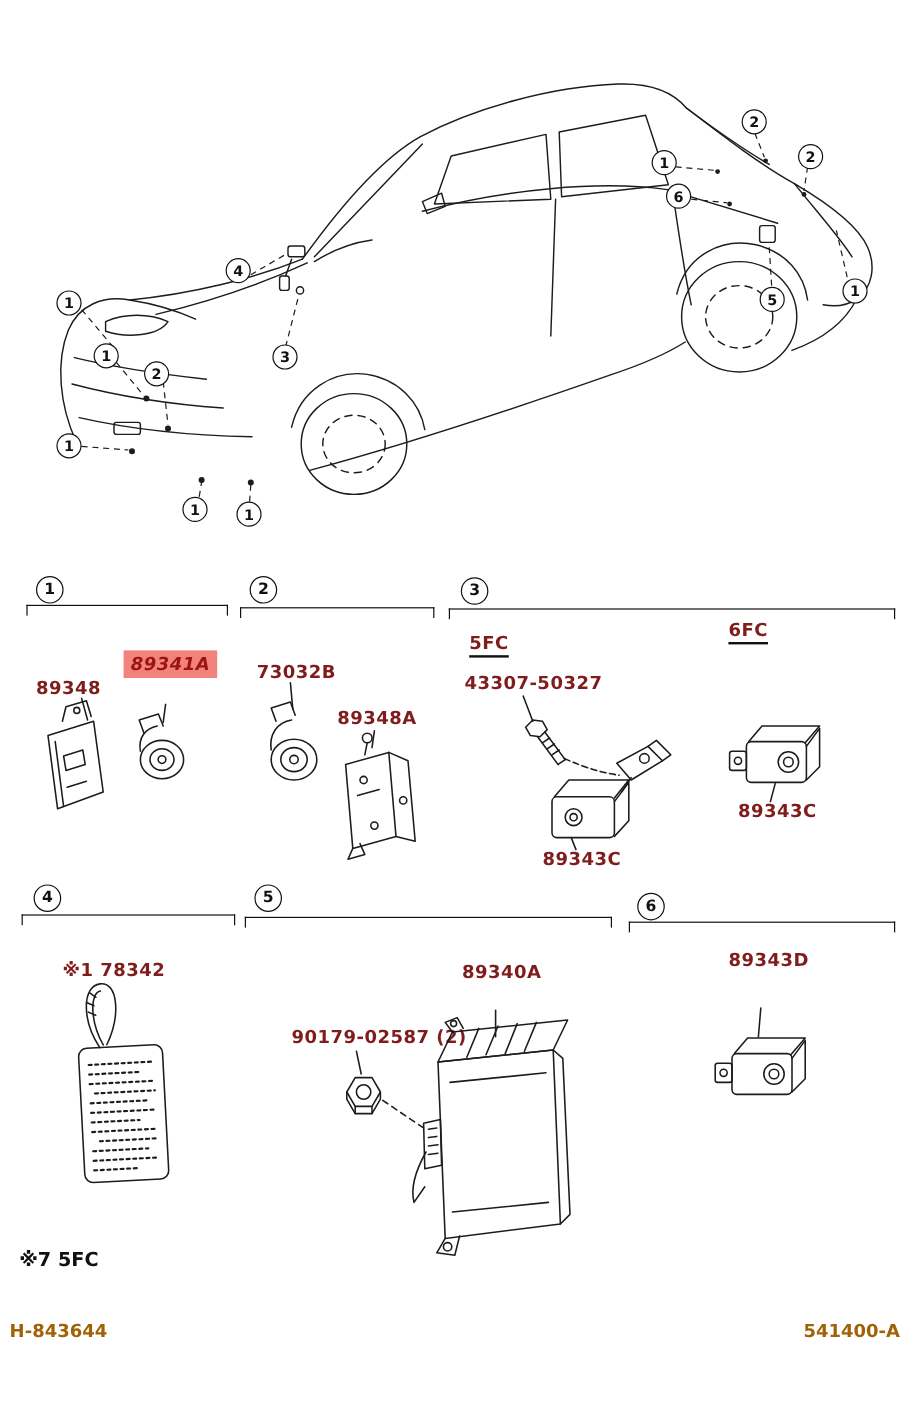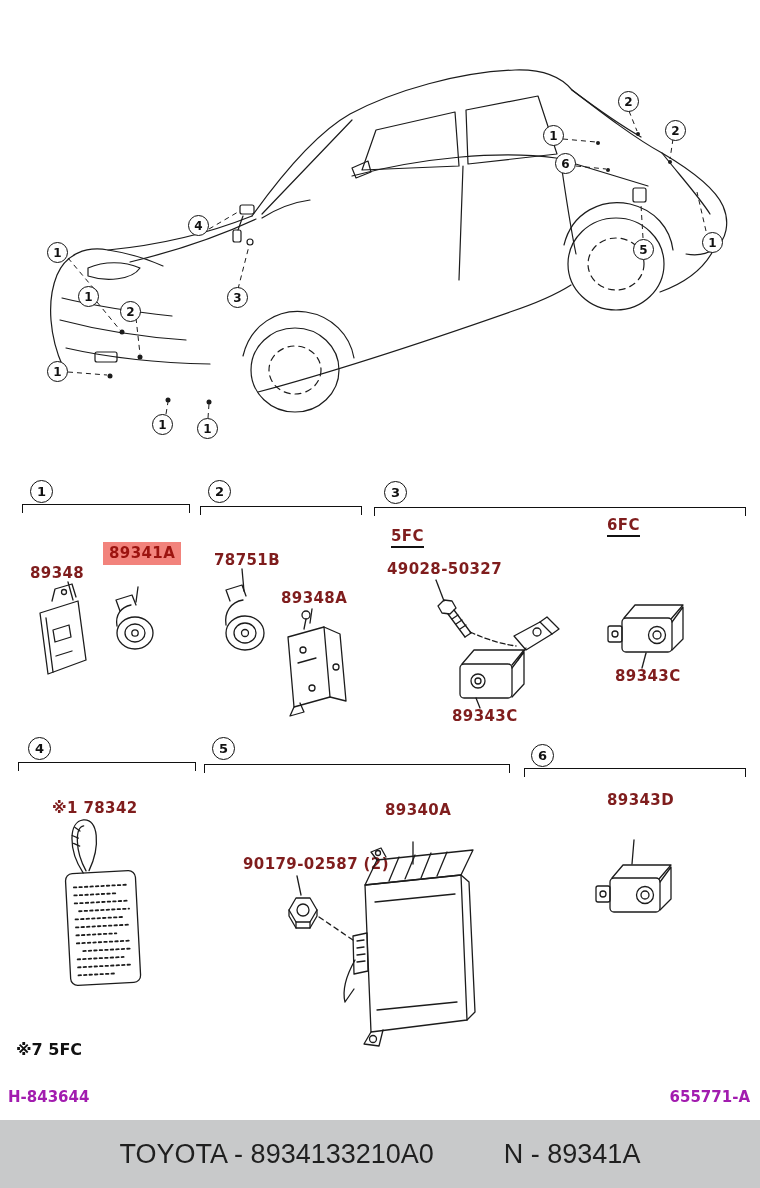--- a/index.html
+++ b/index.html
@@ -14,7 +14,7 @@
            border-right:1.6px solid #111;box-sizing:border-box;}
   .plabel{position:absolute;font:700 15px "DejaVu Sans",sans-serif;color:#7f1d1d;
           letter-spacing:.4px;white-space:nowrap;}
-  .plabel.hl{background:#f2837c;color:#9c1410;padding:2px 6px 3px;}
+  .plabel.hl{background:#f2837c;color:#9c1410;padding:2px 6px 3px;font-style:italic;}
   .plabel.fc{border-bottom:2px solid #111;padding-bottom:1px;}
   .footnote{position:absolute;font:700 16px "DejaVu Sans",sans-serif;color:#111;}
   .doccode{position:absolute;font:700 15px "DejaVu Sans",sans-serif;color:#a21caf;}

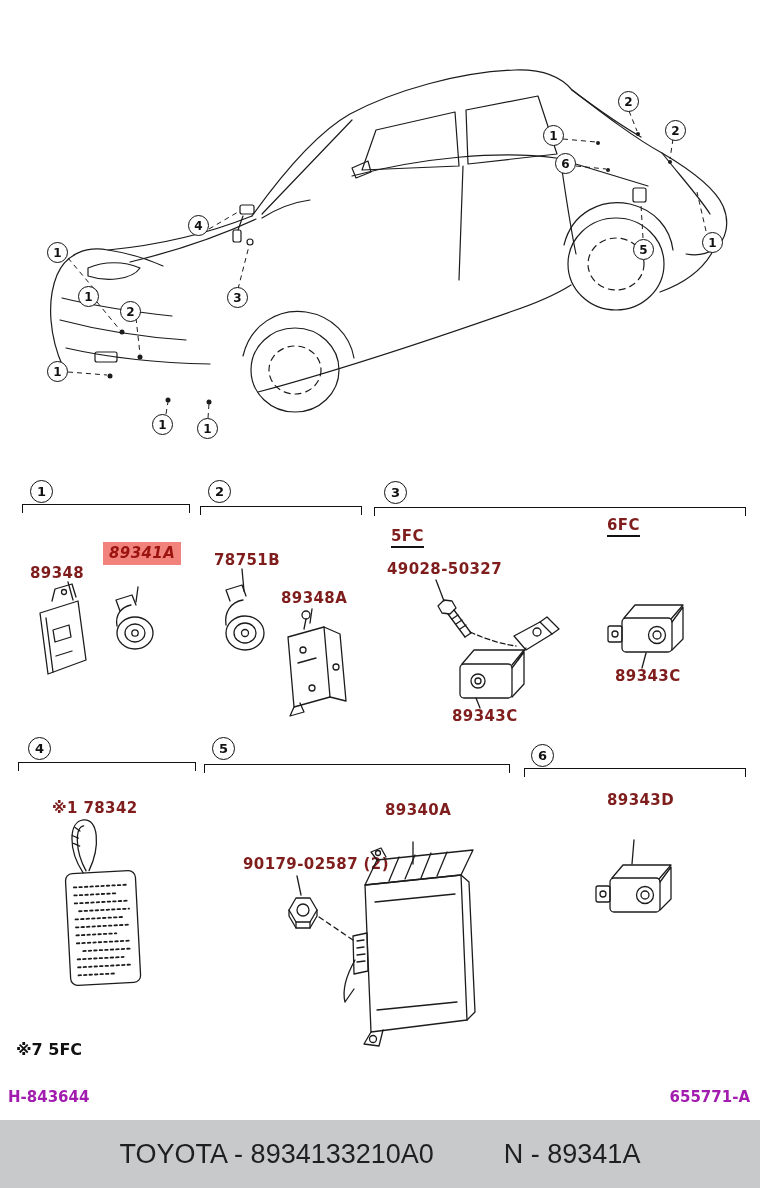--- a/index.html
+++ b/index.html
@@ -131,7 +131,7 @@
 
   <div class="callout big" style="left:208px;top:480px">2</div>
   <div class="bracket" style="left:200px;top:506px;width:162px"></div>
-  <div class="plabel" style="left:214px;top:551px">78751B</div>
+  <div class="plabel" style="left:214px;top:551px">73032B</div>
   <div class="plabel" style="left:281px;top:589px">89348A</div>
   <svg style="left:200px;top:545px" width="165" height="175" viewBox="0 0 165 175">
     <g fill="none" stroke="#1c1c1c" stroke-width="1.3" stroke-linecap="round" stroke-linejoin="round">

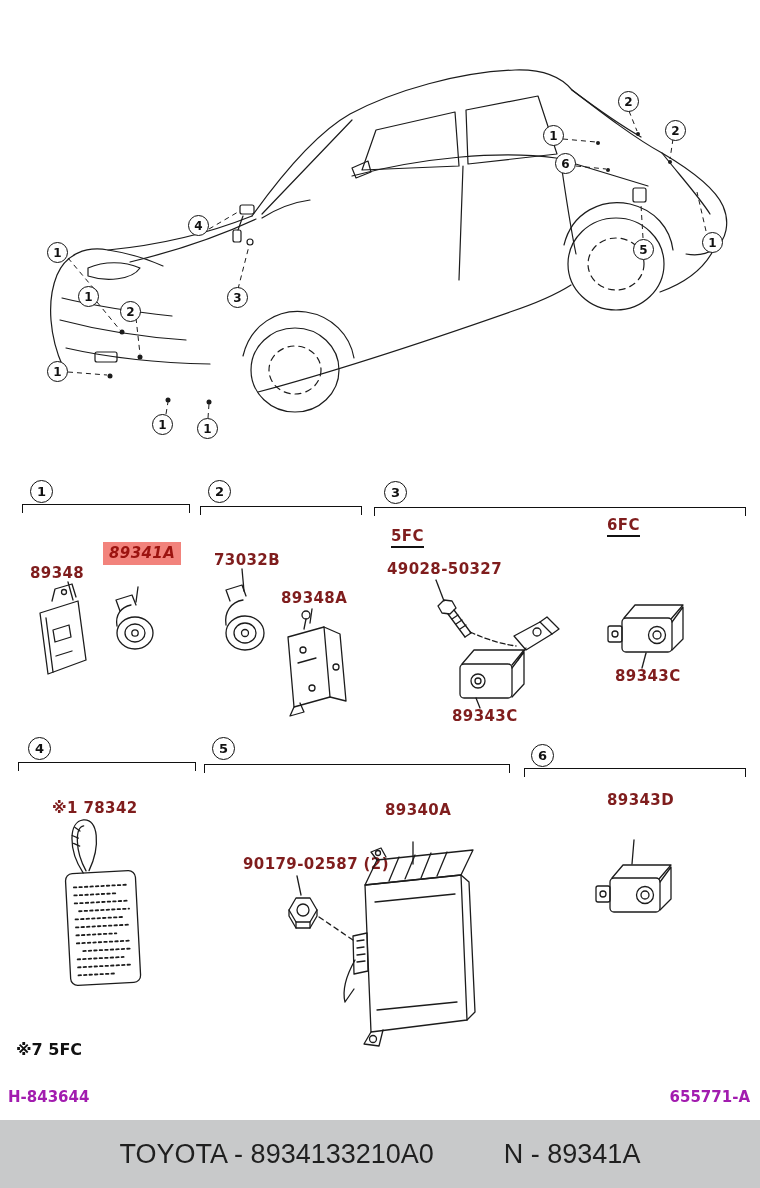--- a/index.html
+++ b/index.html
@@ -158,7 +158,7 @@
   <div class="bracket" style="left:374px;top:507px;width:372px"></div>
   <div class="plabel fc" style="left:391px;top:527px">5FC</div>
   <div class="plabel fc" style="left:607px;top:516px">6FC</div>
-  <div class="plabel" style="left:387px;top:560px">49028-50327</div>
+  <div class="plabel" style="left:387px;top:560px">43307-50327</div>
   <div class="plabel" style="left:452px;top:707px">89343C</div>
   <div class="plabel" style="left:615px;top:667px">89343C</div>
   <svg style="left:374px;top:540px" width="372" height="190" viewBox="0 0 372 190">

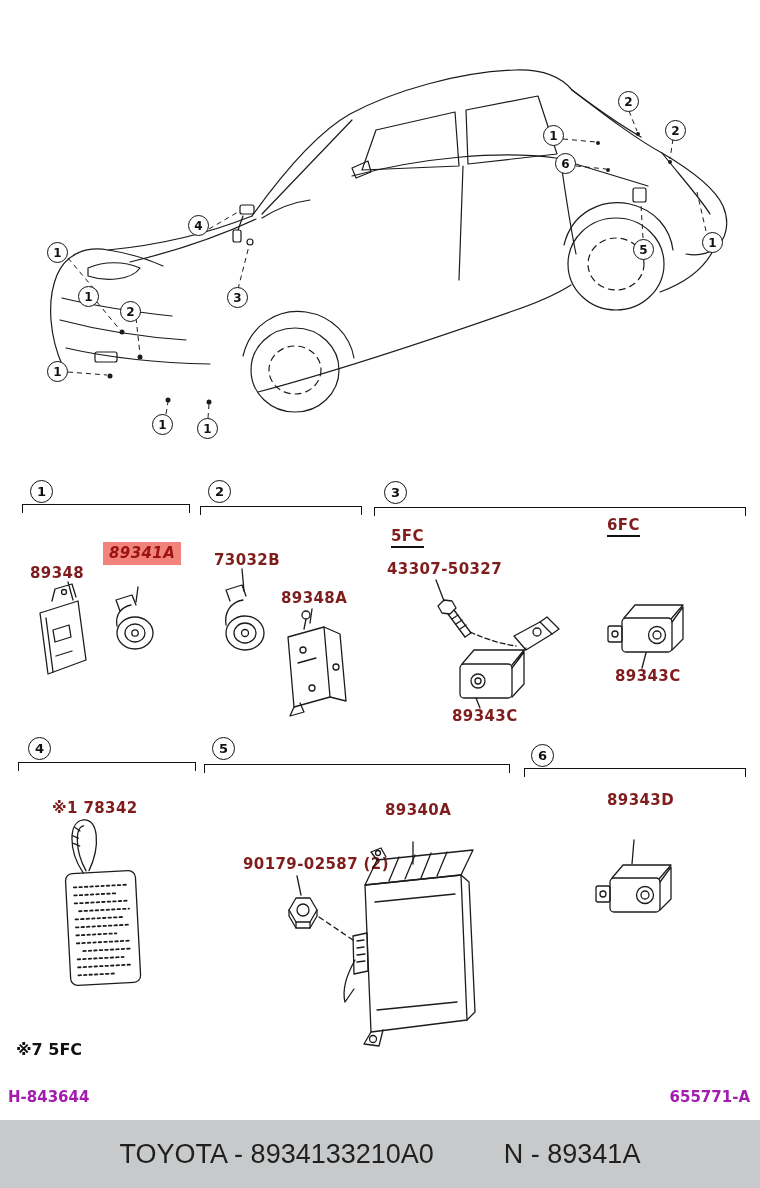--- a/index.html
+++ b/index.html
@@ -17,7 +17,7 @@
   .plabel.hl{background:#f2837c;color:#9c1410;padding:2px 6px 3px;font-style:italic;}
   .plabel.fc{border-bottom:2px solid #111;padding-bottom:1px;}
   .footnote{position:absolute;font:700 16px "DejaVu Sans",sans-serif;color:#111;}
-  .doccode{position:absolute;font:700 15px "DejaVu Sans",sans-serif;color:#a21caf;}
+  .doccode{position:absolute;font:700 15px "DejaVu Sans",sans-serif;color:#a16207;margin-top:12px;}
   .footerbar{position:absolute;left:0;top:1120px;width:760px;height:68px;background:#c8c9ca;
              display:flex;align-items:center;justify-content:center;gap:70px;
              font:400 27px "Liberation Sans",sans-serif;color:#1f1f1f;}

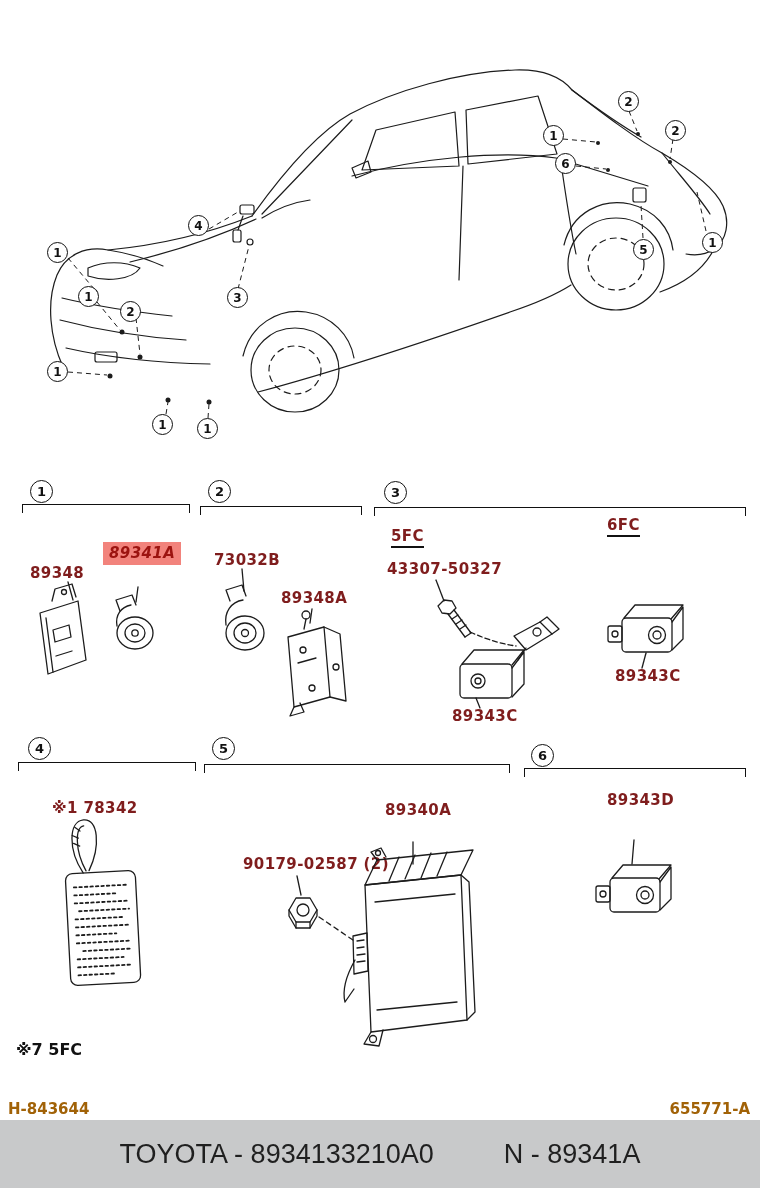--- a/index.html
+++ b/index.html
@@ -275,7 +275,7 @@
 
   <div class="footnote" style="left:16px;top:1040px">※7 5FC</div>
   <div class="doccode" style="left:8px;top:1088px">H-843644</div>
-  <div class="doccode" style="right:10px;top:1088px">655771-A</div>
+  <div class="doccode" style="right:10px;top:1088px">541400-A</div>
 
   <div class="footerbar">
     <span>TOYOTA - 8934133210A0</span>

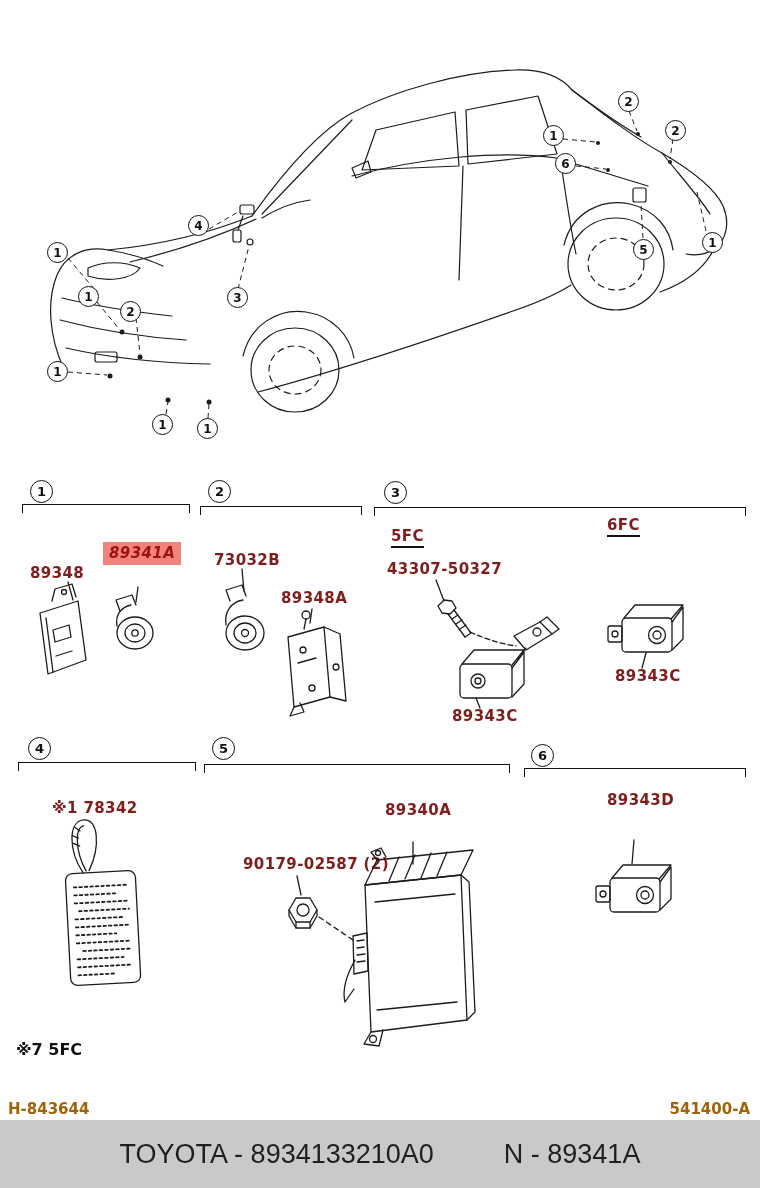--- a/index.html
+++ b/index.html
@@ -277,10 +277,6 @@
   <div class="doccode" style="left:8px;top:1088px">H-843644</div>
   <div class="doccode" style="right:10px;top:1088px">541400-A</div>
 
-  <div class="footerbar">
-    <span>TOYOTA - 8934133210A0</span>
-    <span>N - 89341A</span>
-  </div>
 
 </div>
 

